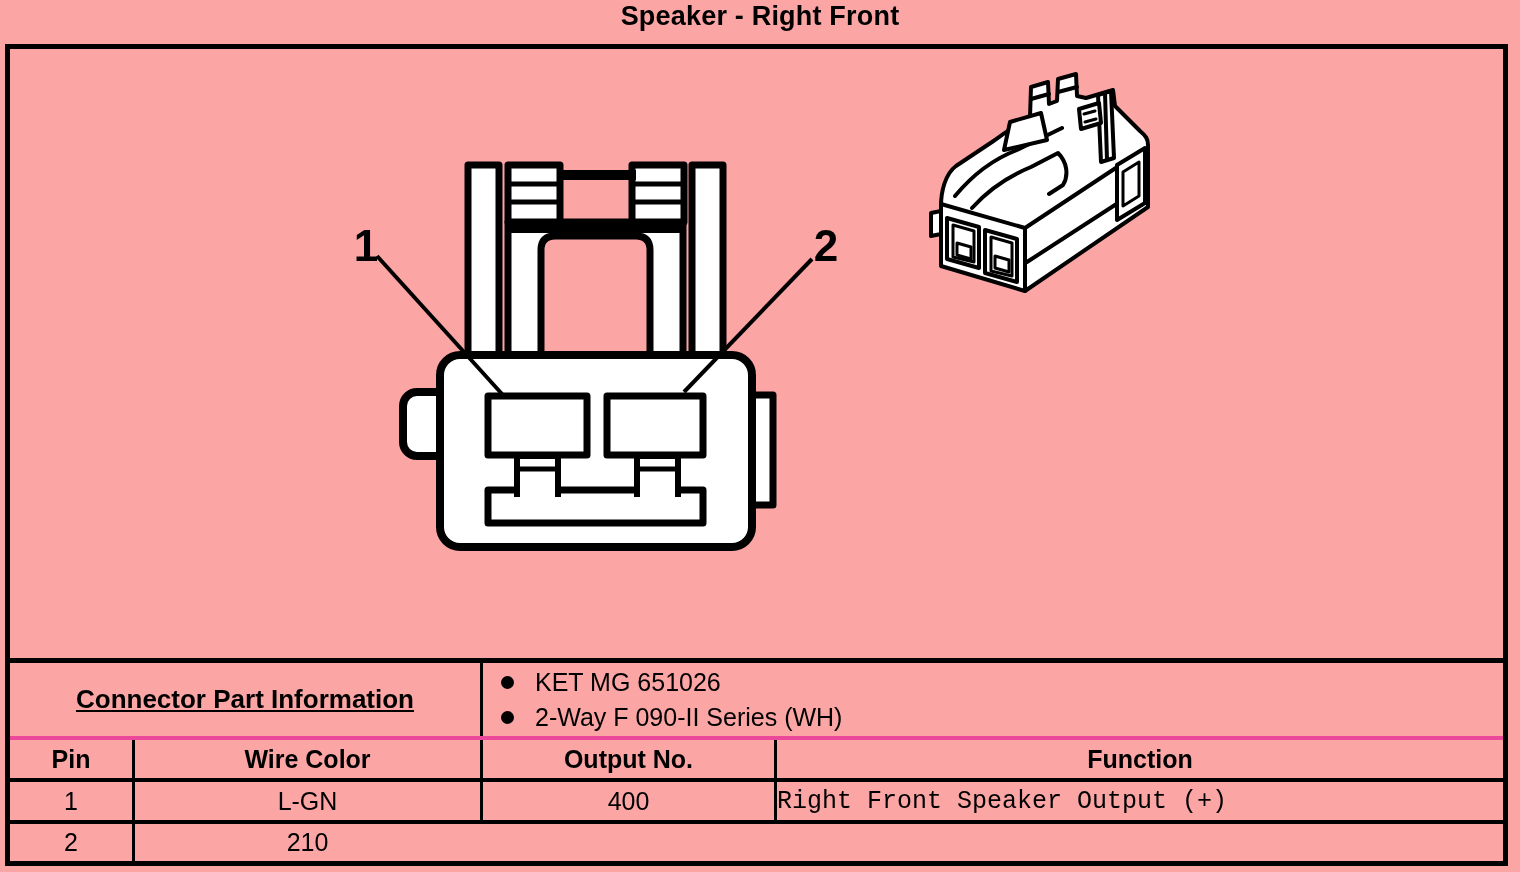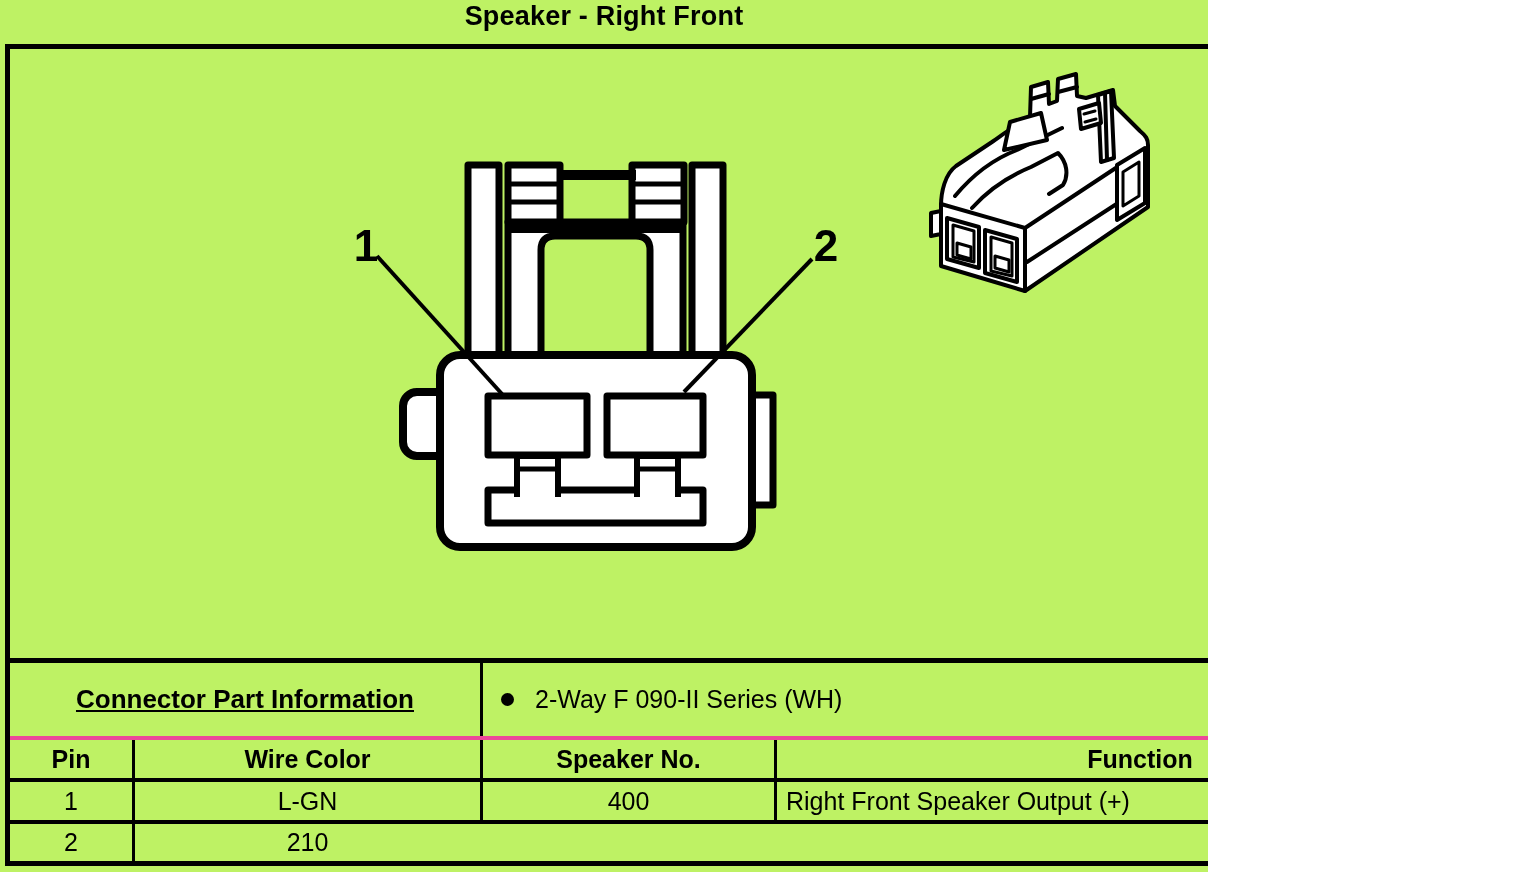--- a/index.html
+++ b/index.html
@@ -4,7 +4,7 @@
 <style>
   html,body{margin:0;padding:0;background:#fff;}
   #page{
-    position:relative;width:1208px;height:872px;background:#bef264;
+    position:relative;width:1520px;height:872px;background:#fca5a5;
     font-family:"Liberation Sans", sans-serif;color:#000;overflow:hidden;
   }
   #doc-title{

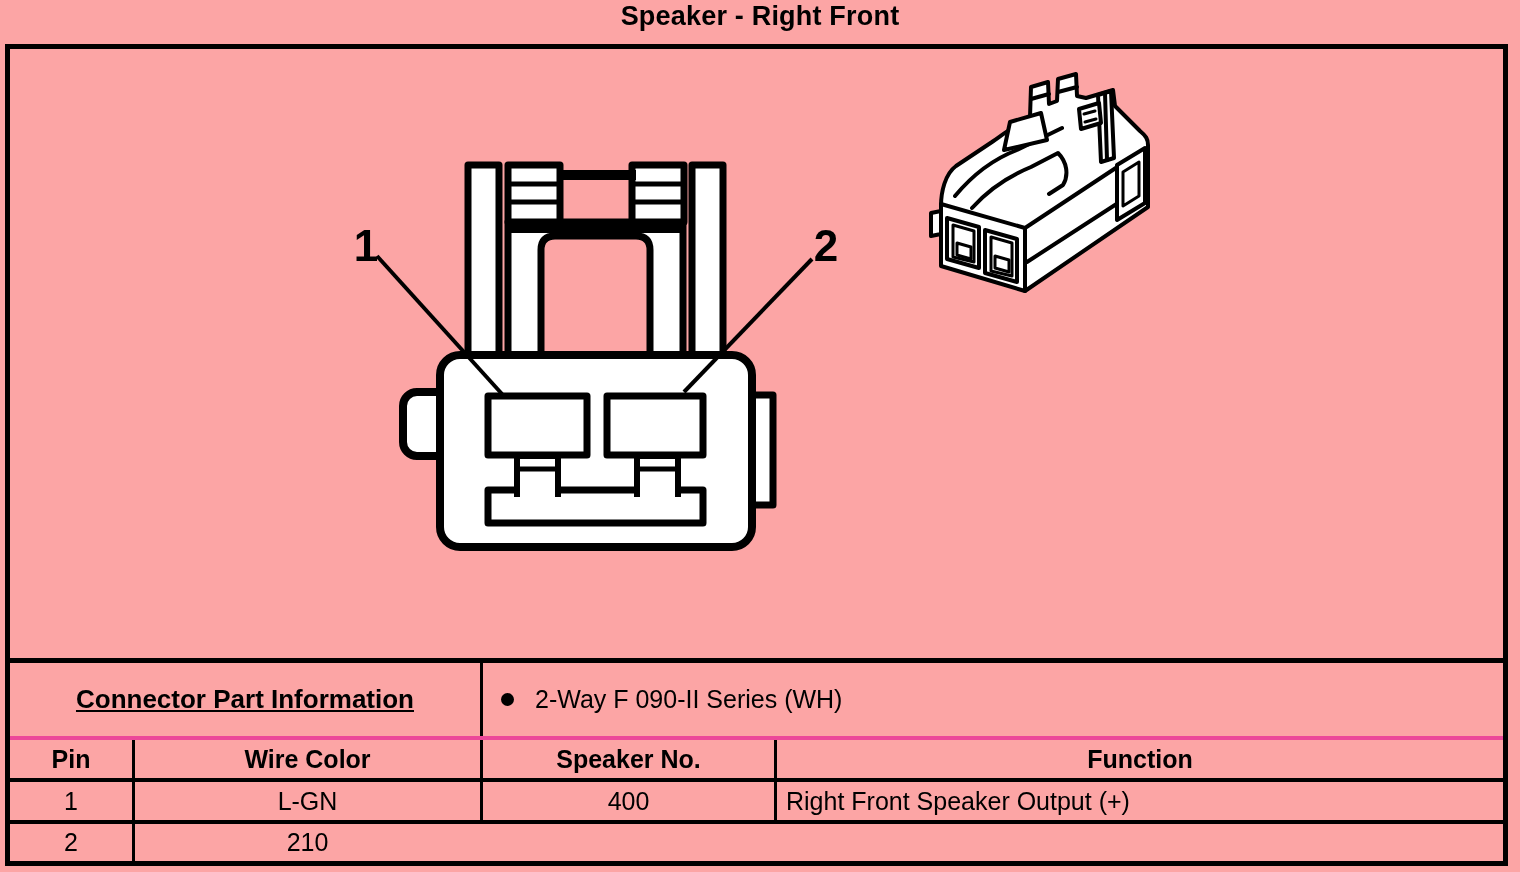--- a/index.html
+++ b/index.html
@@ -127,6 +127,10 @@
       <div class="cell vline" id="info-items">
         <div class="bullet-line">
           <span class="bullet-dot"></span>
+          <span>KET MG 651026</span>
+        </div>
+        <div class="bullet-line">
+          <span class="bullet-dot"></span>
           <span>2-Way F 090-II Series (WH)</span>
         </div>
       </div>

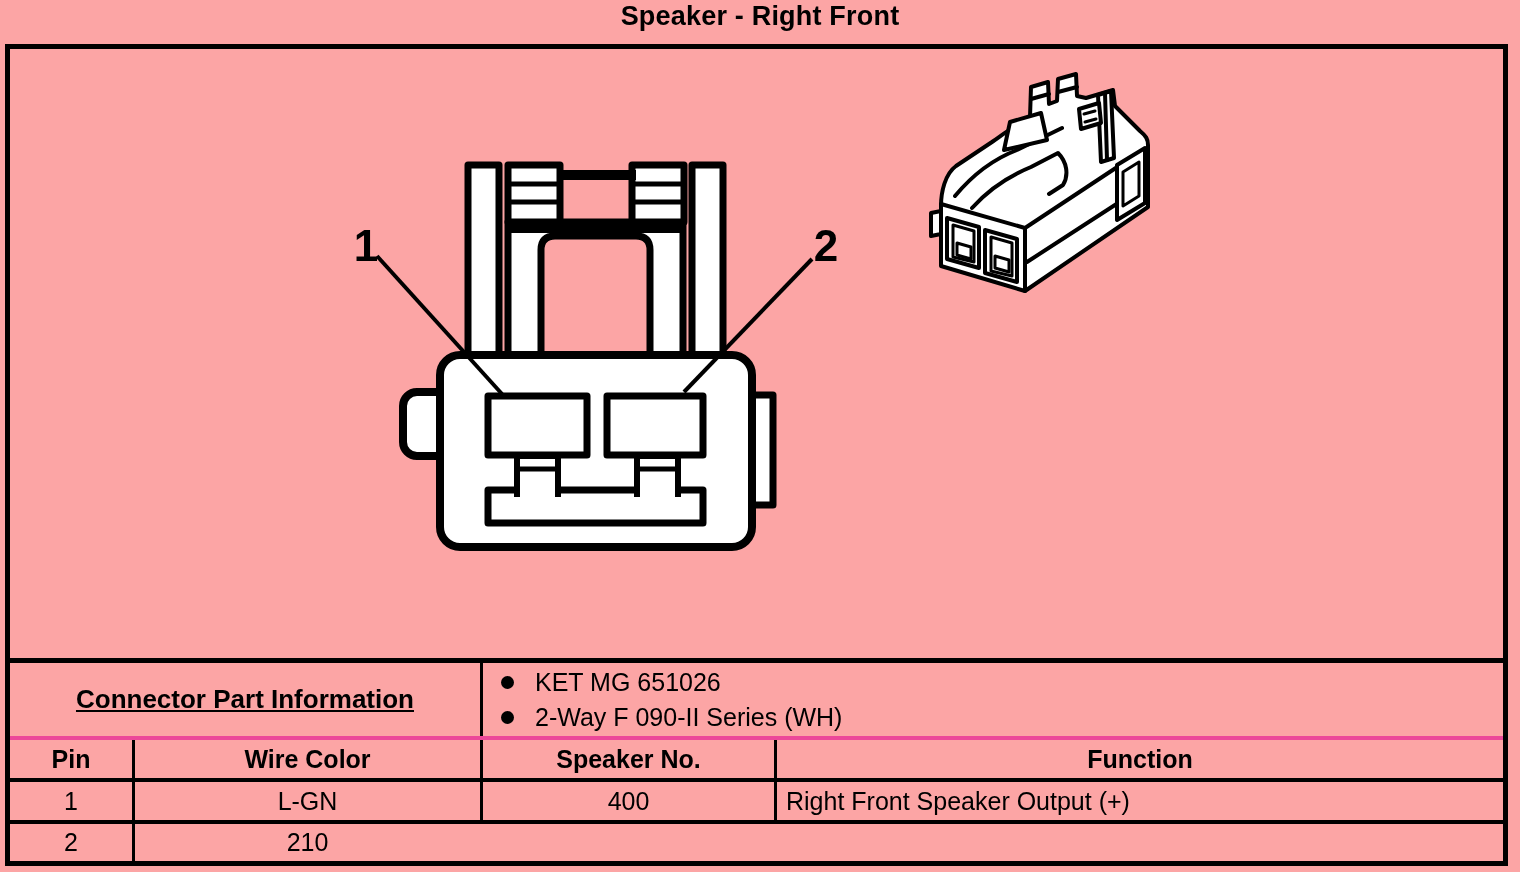--- a/index.html
+++ b/index.html
@@ -139,7 +139,7 @@
     <div id="header-row" class="row">
       <div class="cell bold">Pin</div>
       <div class="cell bold vline">Wire Color</div>
-      <div class="cell bold vline">Speaker No.</div>
+      <div class="cell bold vline">Output No.</div>
       <div class="cell bold vline">Function</div>
     </div>
 

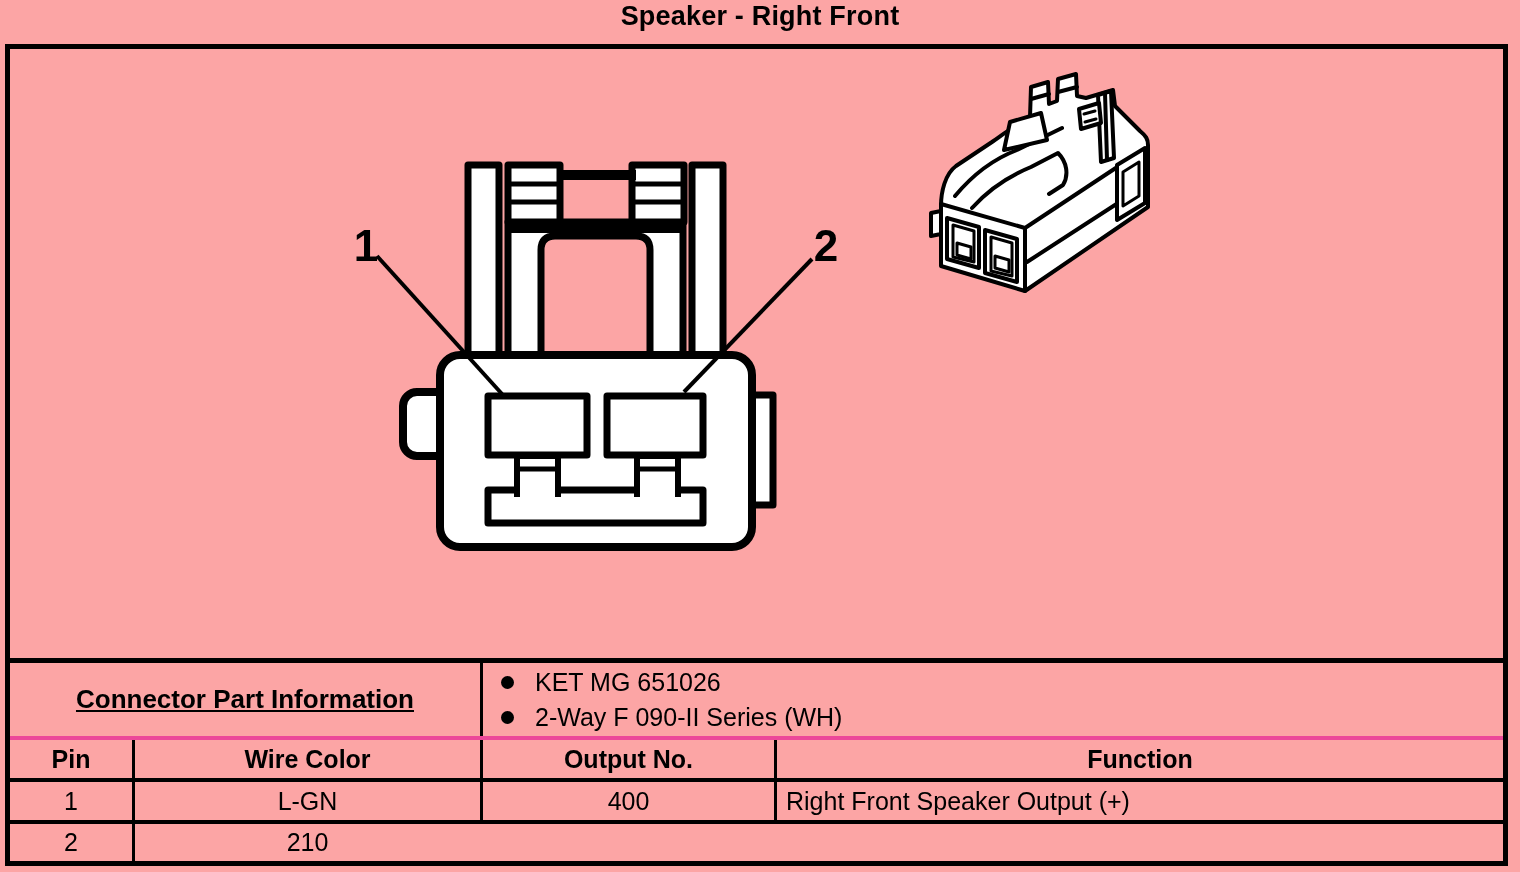--- a/index.html
+++ b/index.html
@@ -24,7 +24,7 @@
   .row{display:grid;box-sizing:border-box;}
   .cell{display:flex;align-items:center;justify-content:center;box-sizing:border-box;min-width:0;}
   .cell.vline{border-left:3px solid #000;}
-  .cell.left{justify-content:flex-start;padding-left:9px;}
+  .cell.left{justify-content:flex-start;font-family:Liberation Mono, monospace;}
   .bold{font-weight:bold;}
 
   #info-row{grid-template-columns:470px 1fr;height:78px;border-top:5px solid #000;}

